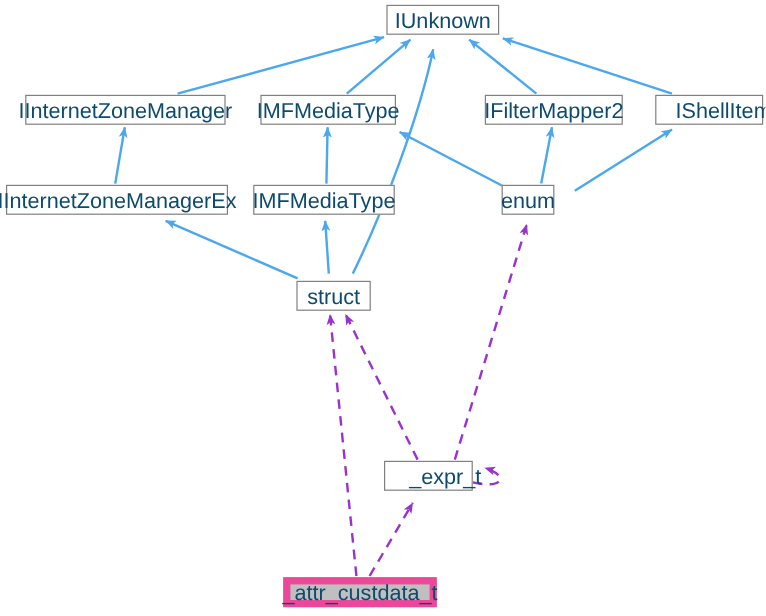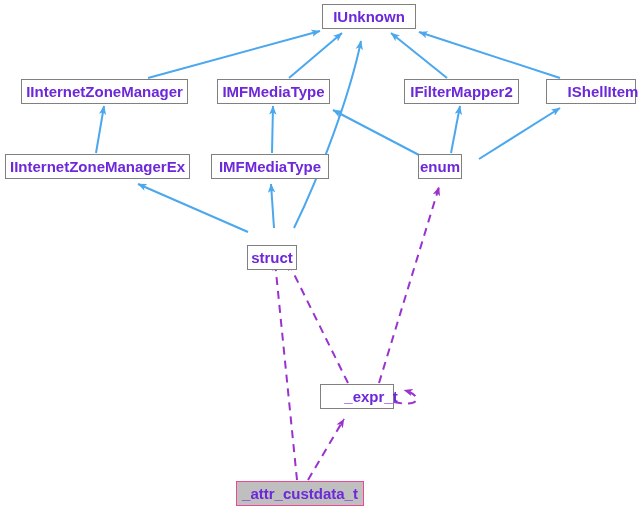--- a/index.html
+++ b/index.html
@@ -33,13 +33,12 @@
     display: flex;
     align-items: center;
     justify-content: center;
-    font-size: 15px;
-    color: #6d28d9;
+    font-size: 18px;
+    color: #0c4a6e;
     line-height: 1;
     white-space: nowrap;
     z-index: 5;
     cursor: pointer;
-    font-weight: bold;
   }
   .node.highlight {
     background: #bfbfbf;

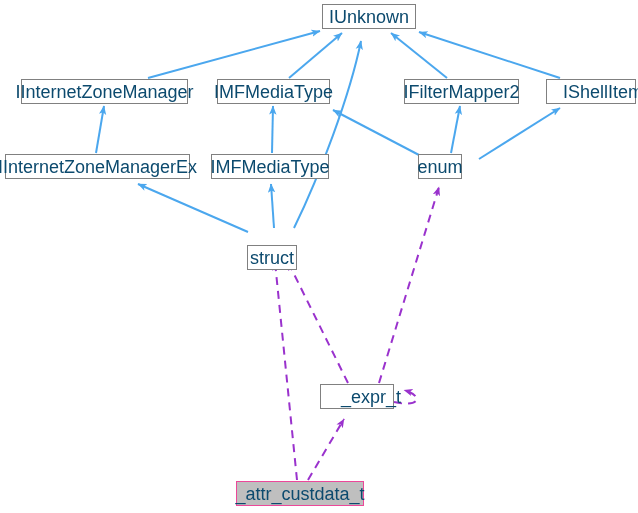--- a/index.html
+++ b/index.html
@@ -130,7 +130,7 @@
       <div class="node" style="left: 418px; top: 154px; width: 44px; height: 25px;">
         <span class="node-label">enum</span>
       </div>
-      <div class="node" style="left: 247px; top: 245px; width: 50px; height: 25px;">
+      <div class="node" style="left: 247px; top: 234px; width: 62px; height: 25px;">
         <span class="node-label">struct</span>
       </div>
       <div class="node" style="left: 320px; top: 384px; width: 74px; height: 25px; padding-left: 28px;">

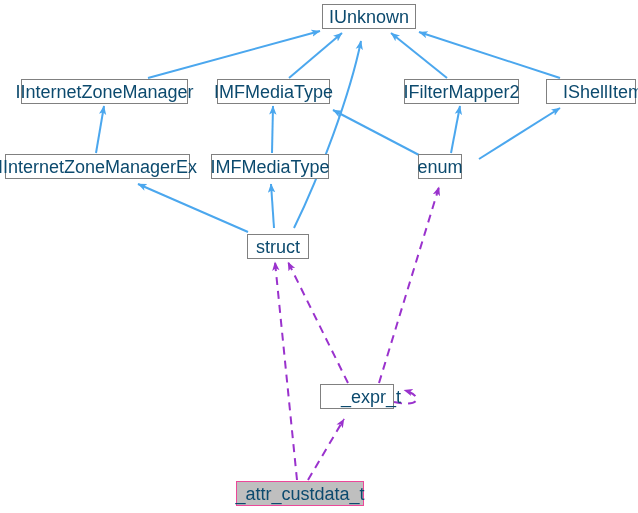--- a/index.html
+++ b/index.html
@@ -42,7 +42,7 @@
   }
   .node.highlight {
     background: #bfbfbf;
-    border: 1px solid #ec4899;
+    border: 6px solid #ec4899;
   }
   .node-label {
     pointer-events: none;

